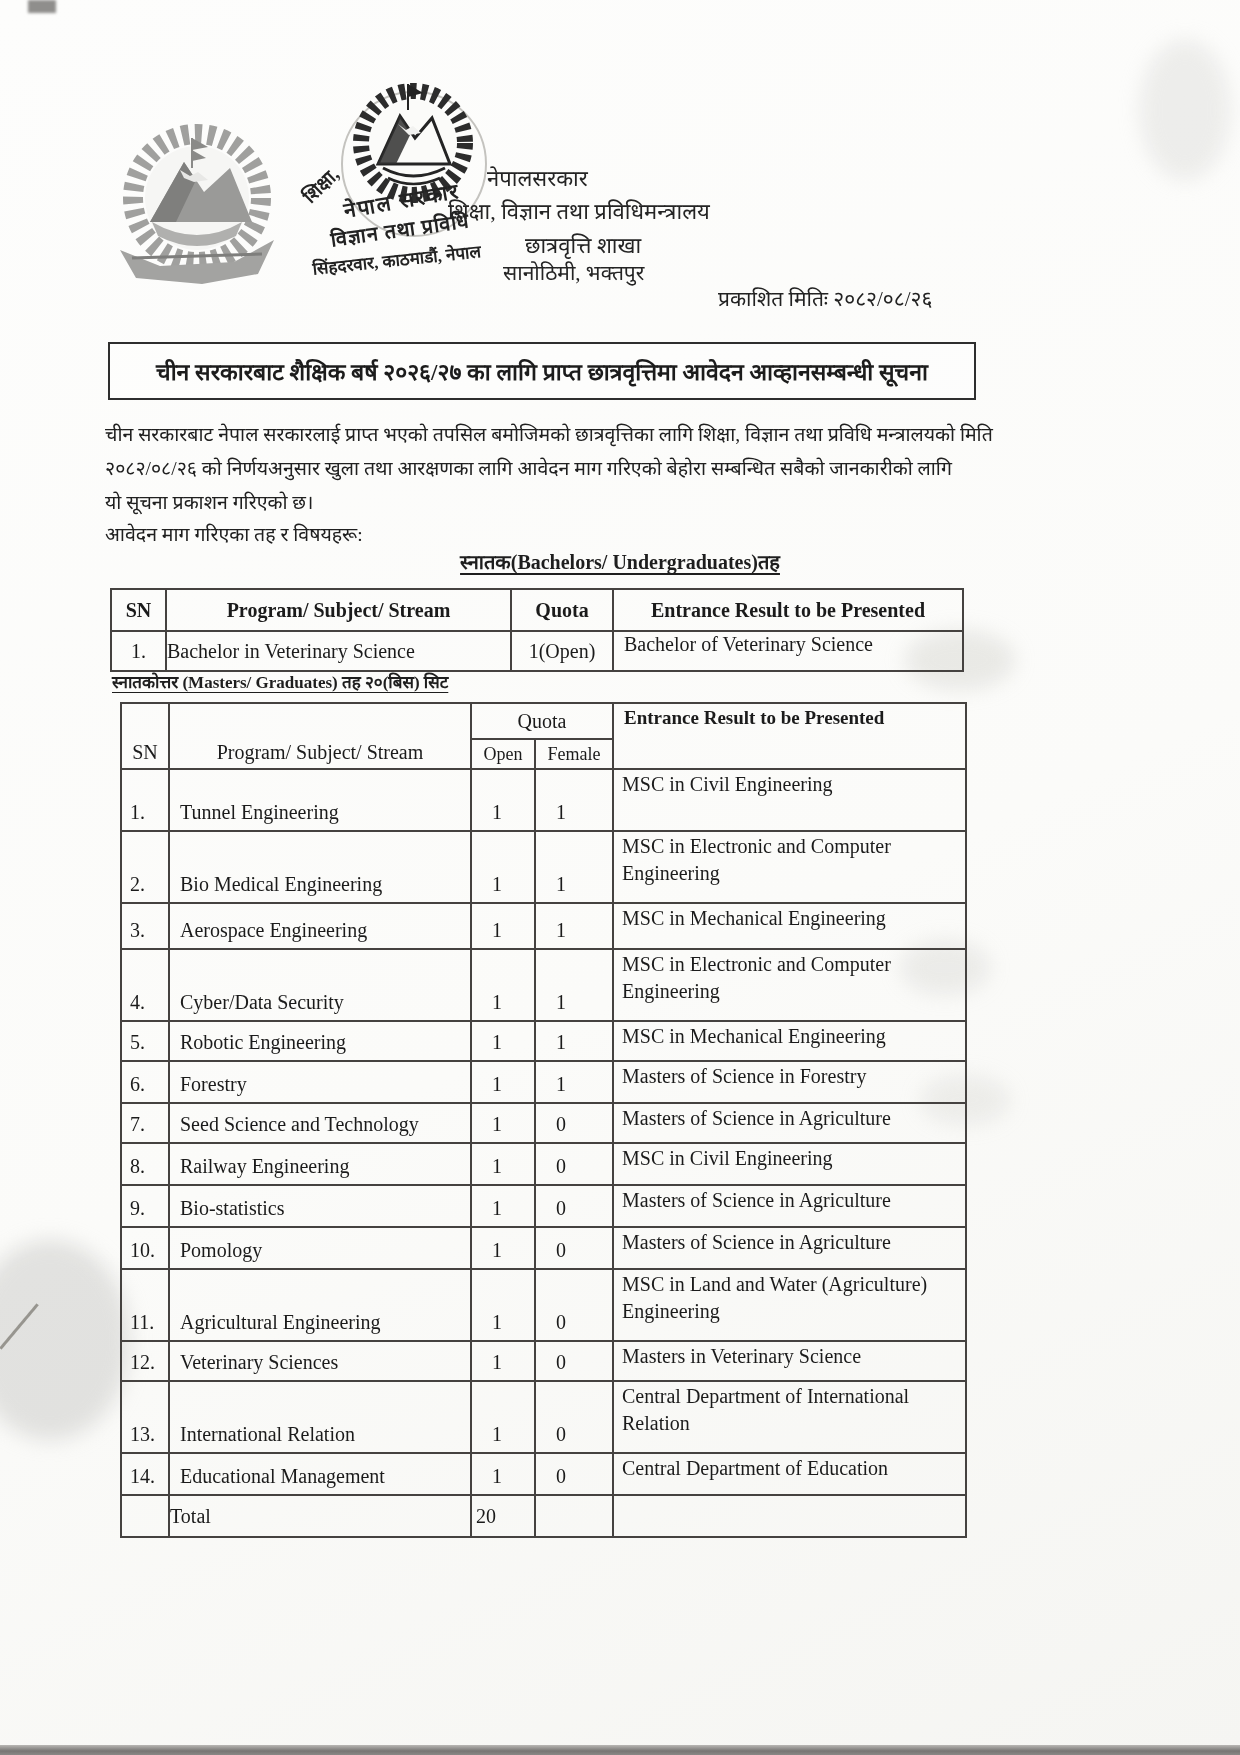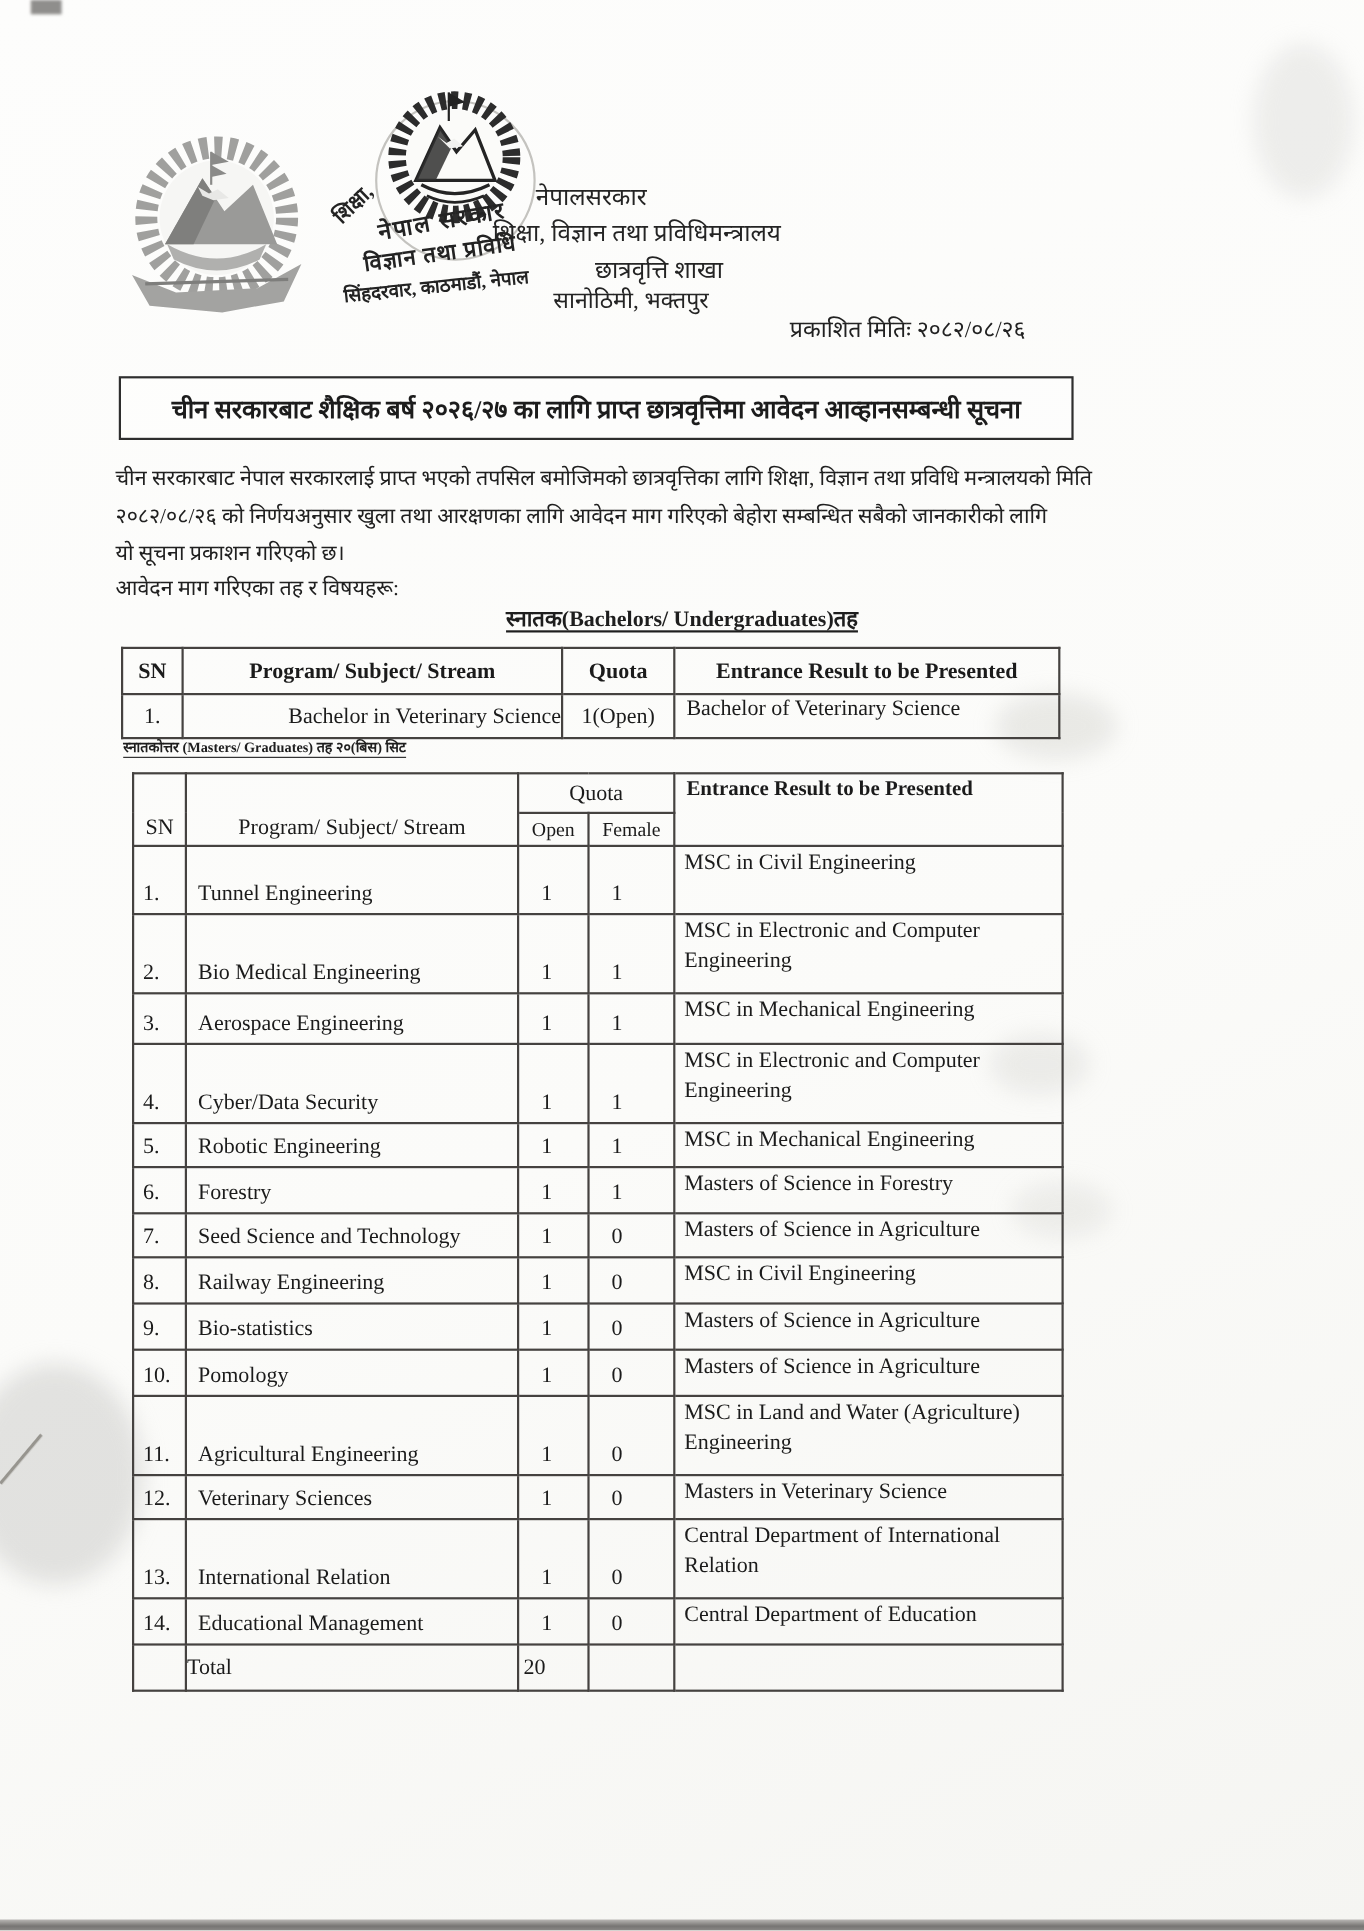--- a/index.html
+++ b/index.html
@@ -35,7 +35,7 @@
   .ministry { position:absolute; white-space:nowrap; color:#242424; }
   .m-1 { left:487px; top:162px; font-size:22px; }
   .m-2 { left:448px; top:195px; font-size:22px; }
-  .m-3 { left:525px; top:229px; font-size:22px;margin-left:16px; }
+  .m-3 { left:525px; top:229px; font-size:22px; }
   .m-4 { left:503px; top:258px; font-size:21px; }
   .pub-date { position:absolute; left:718px; top:284px; font-size:21px; color:#222; }
   

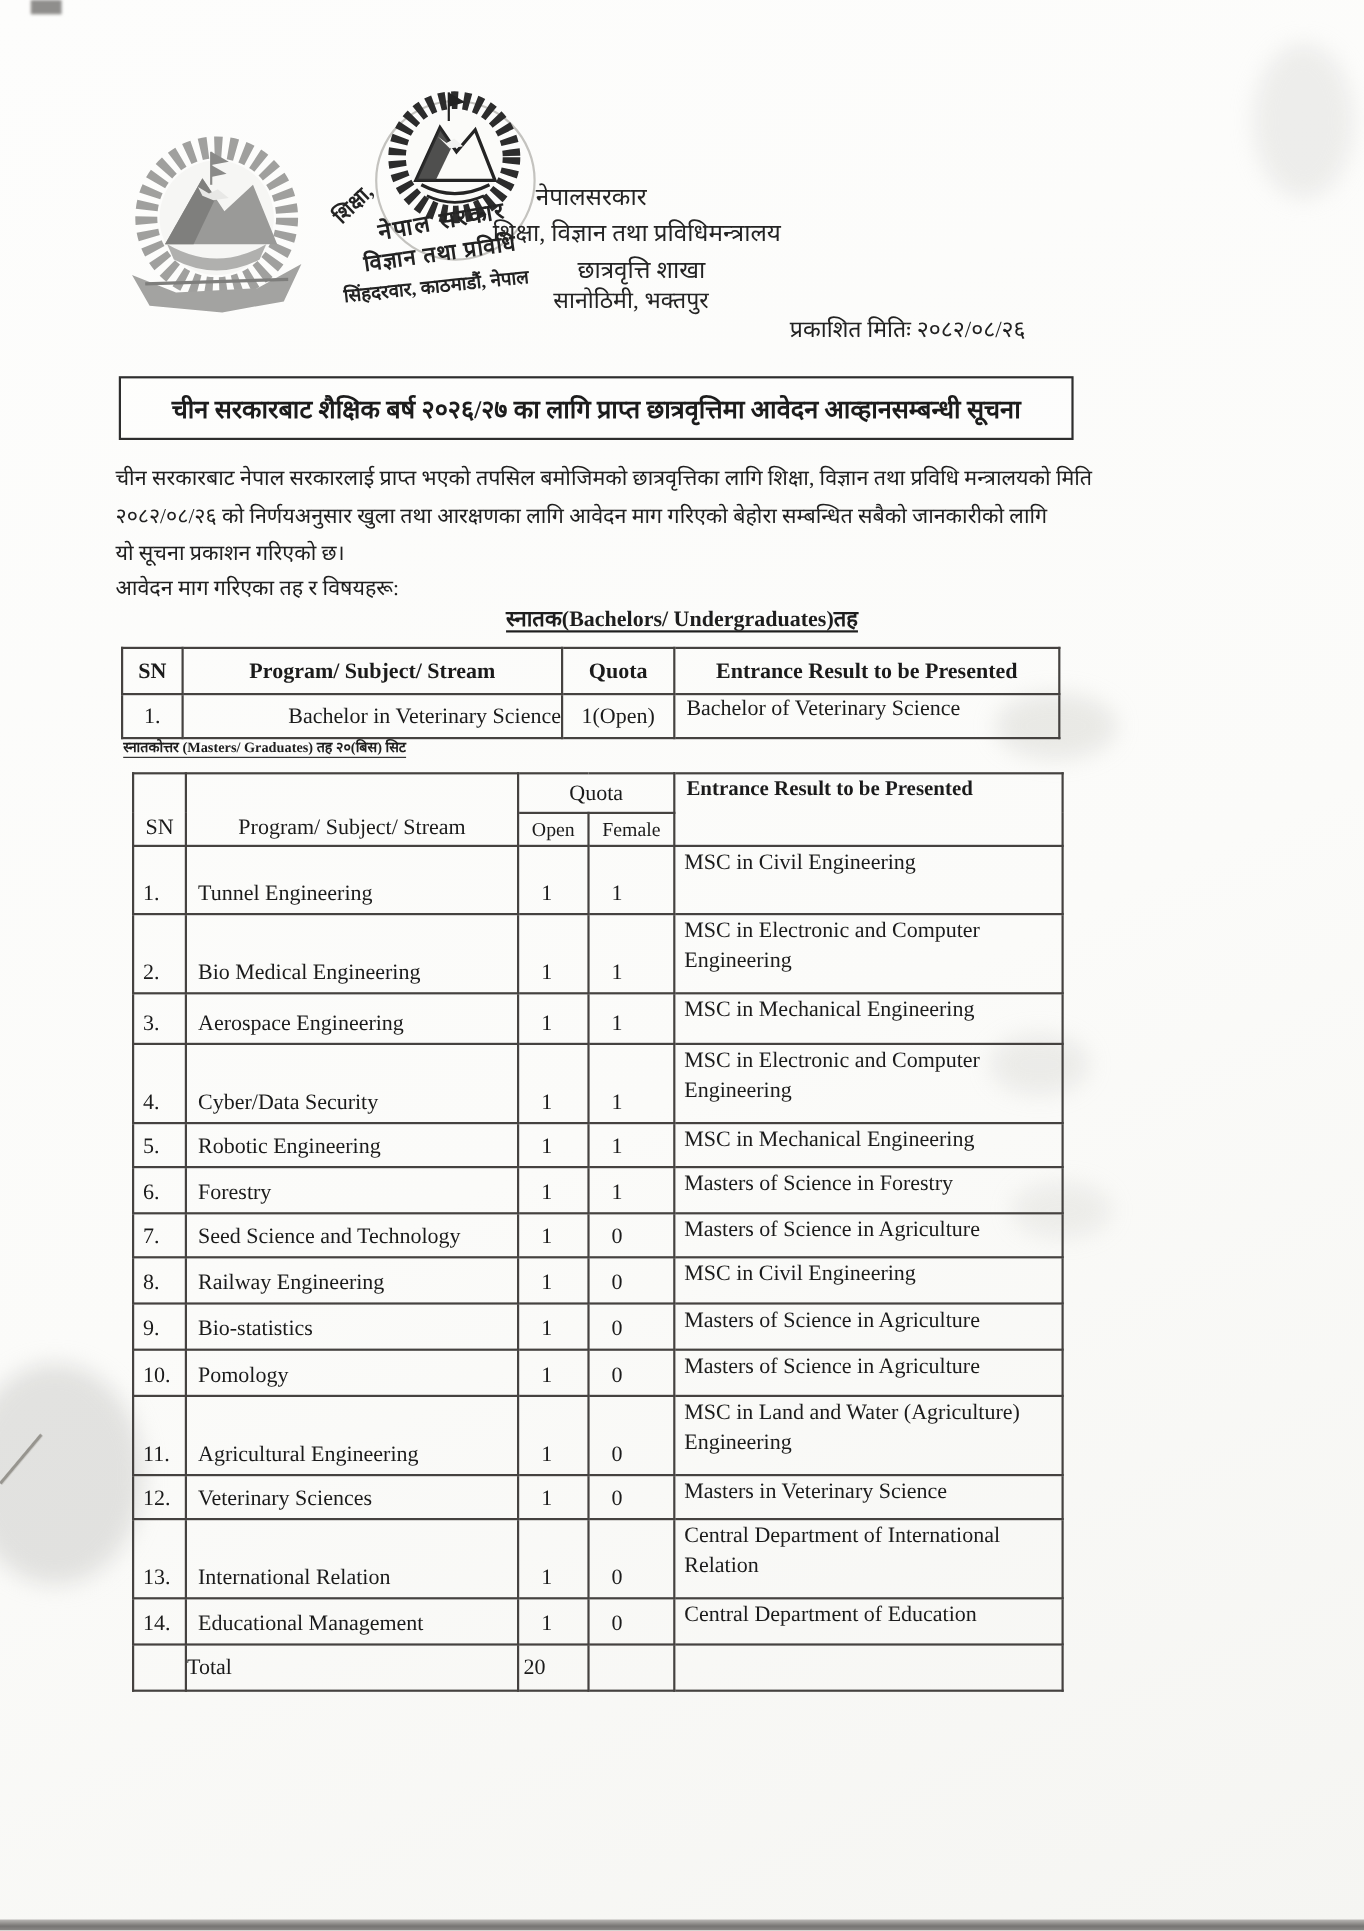--- a/index.html
+++ b/index.html
@@ -57,7 +57,7 @@
   .t1 .hdr { height:42px; }
   .t1 .row { height:40px; }
   .t1 .sn { text-align:center; }
-  .t1 .prog { text-align:right; }
+  .t1 .prog { text-align:left; }
   .t1 .quota { text-align:center; }
   .t1 .entr { text-align:left; padding:1px 10px; vertical-align:top; font-size:20px; }
   .t2 { left:120px; top:702px; width:845px; }

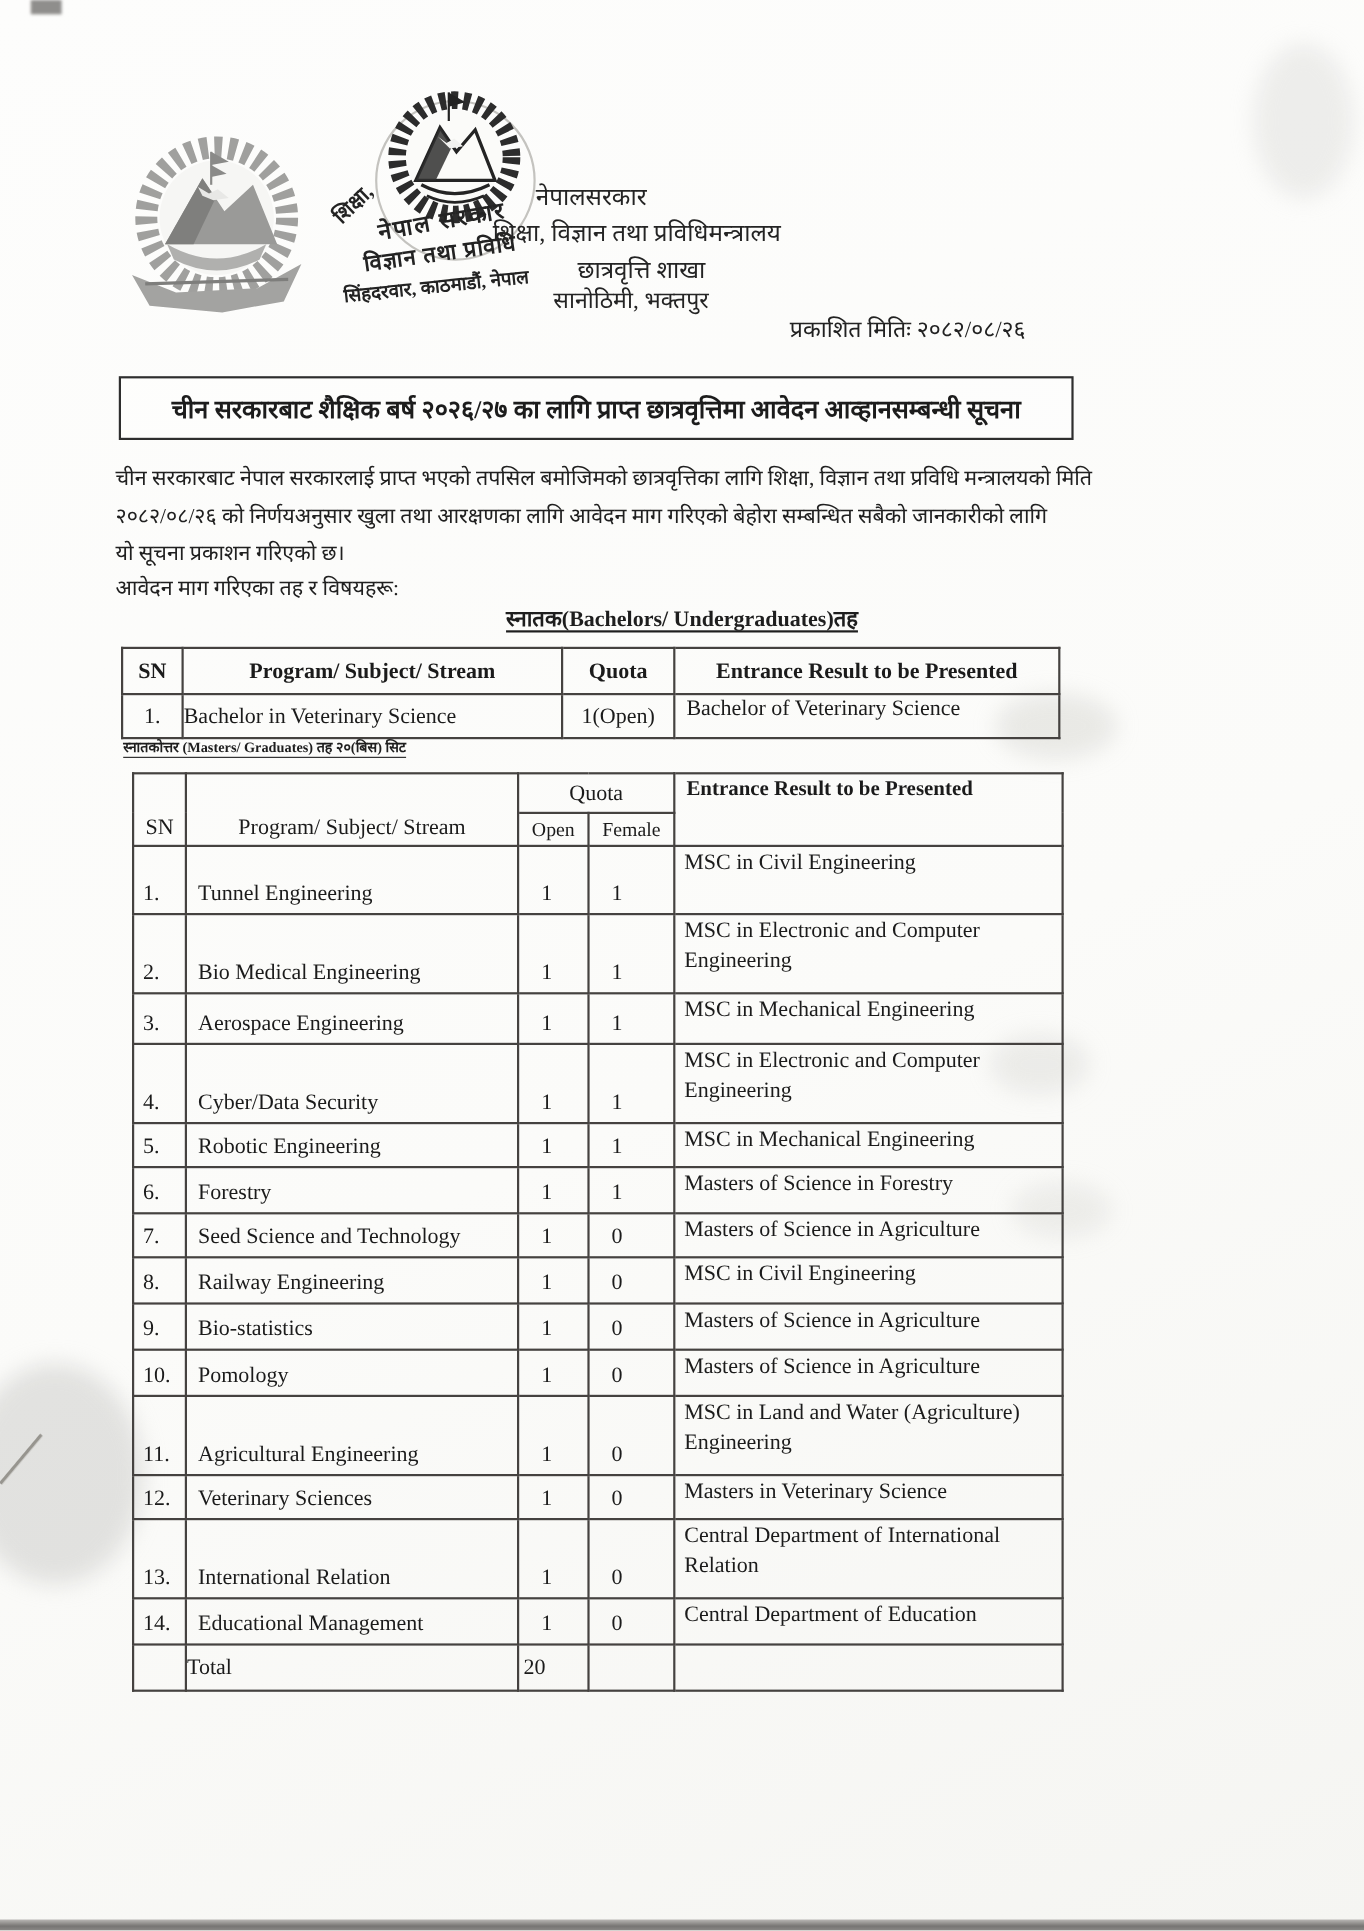--- a/index.html
+++ b/index.html
@@ -47,7 +47,7 @@
   .section-heading { position:absolute; color:#1e1e1e;
     text-decoration:underline; text-underline-offset:4px; }
   .h-bachelors { left:0; top:548px; width:1240px; text-align:center; font-size:20px; font-weight:600; }
-  .h-masters { left:112px; top:670px; font-size:13px; font-weight:600; }
+  .h-masters { left:112px; top:670px; font-size:17px; font-weight:600; }
   
   table { border-collapse:collapse; table-layout:fixed; position:absolute;
     font-size:20px; color:#1b1b1b; }

